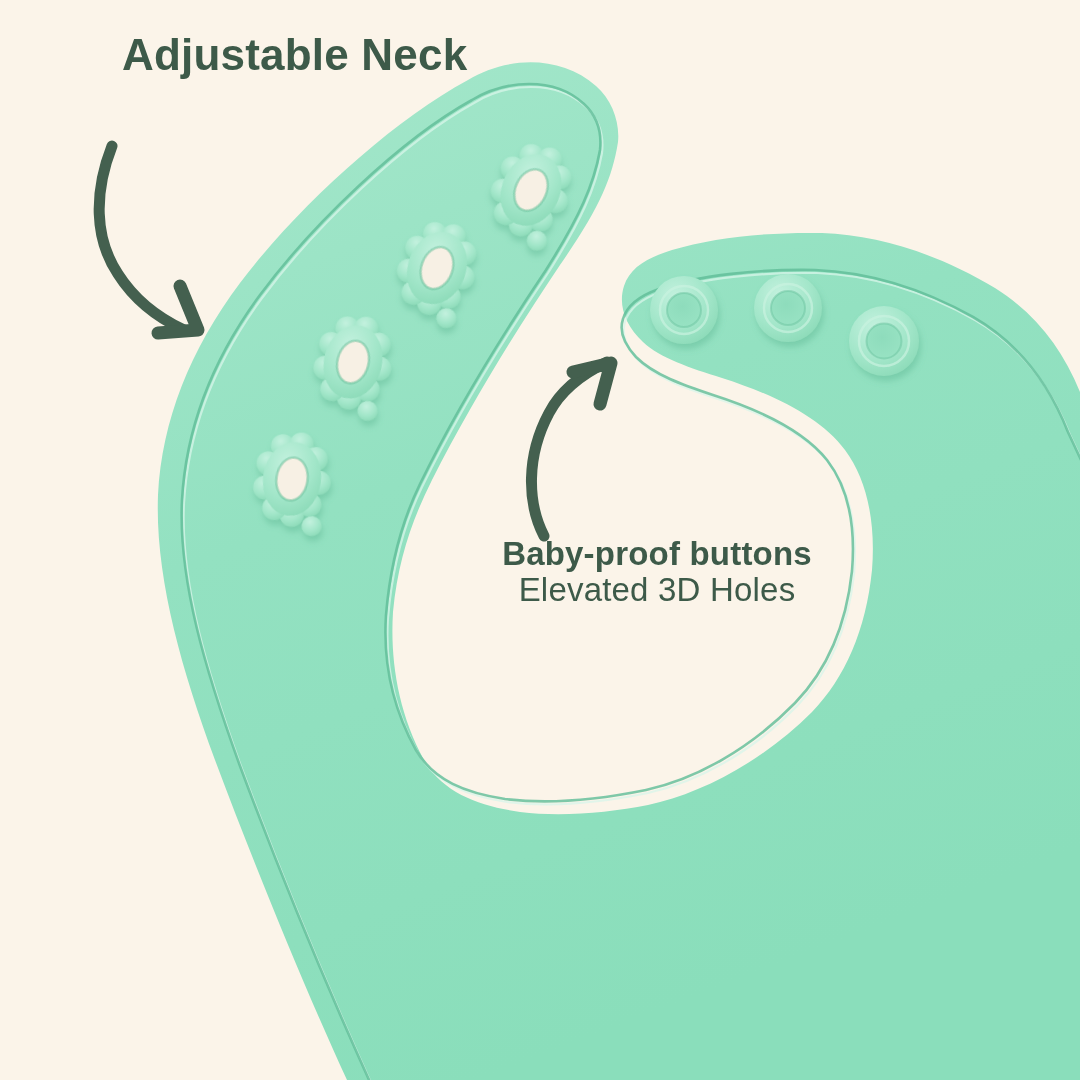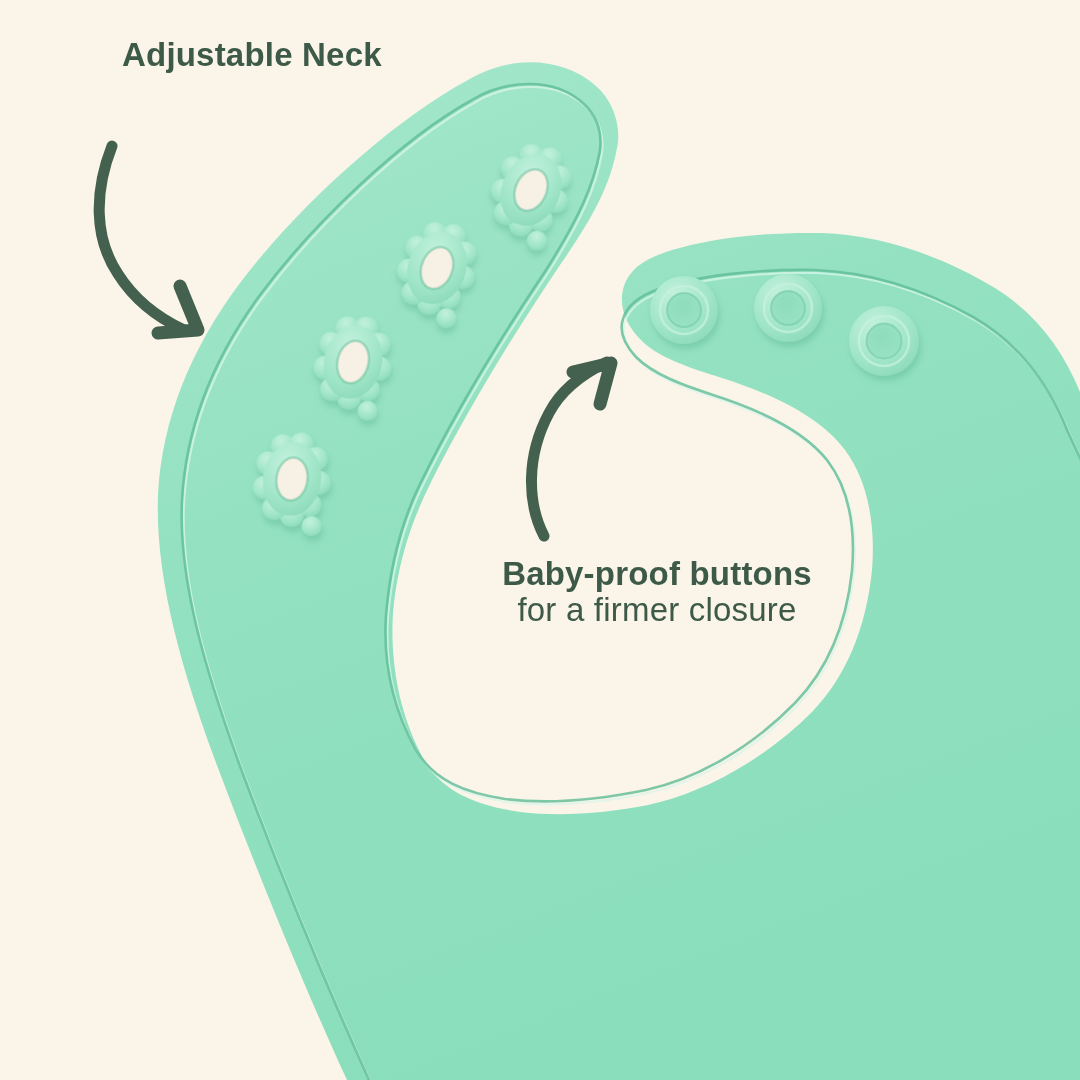--- a/index.html
+++ b/index.html
@@ -24,7 +24,7 @@
   #callout-neck {
     left: 122px;
     top: 36px;
-    font-size: 33px;
+    font-size: 44px;
     line-height: 37px;
     letter-spacing: 0.2px;
     text-align: center;

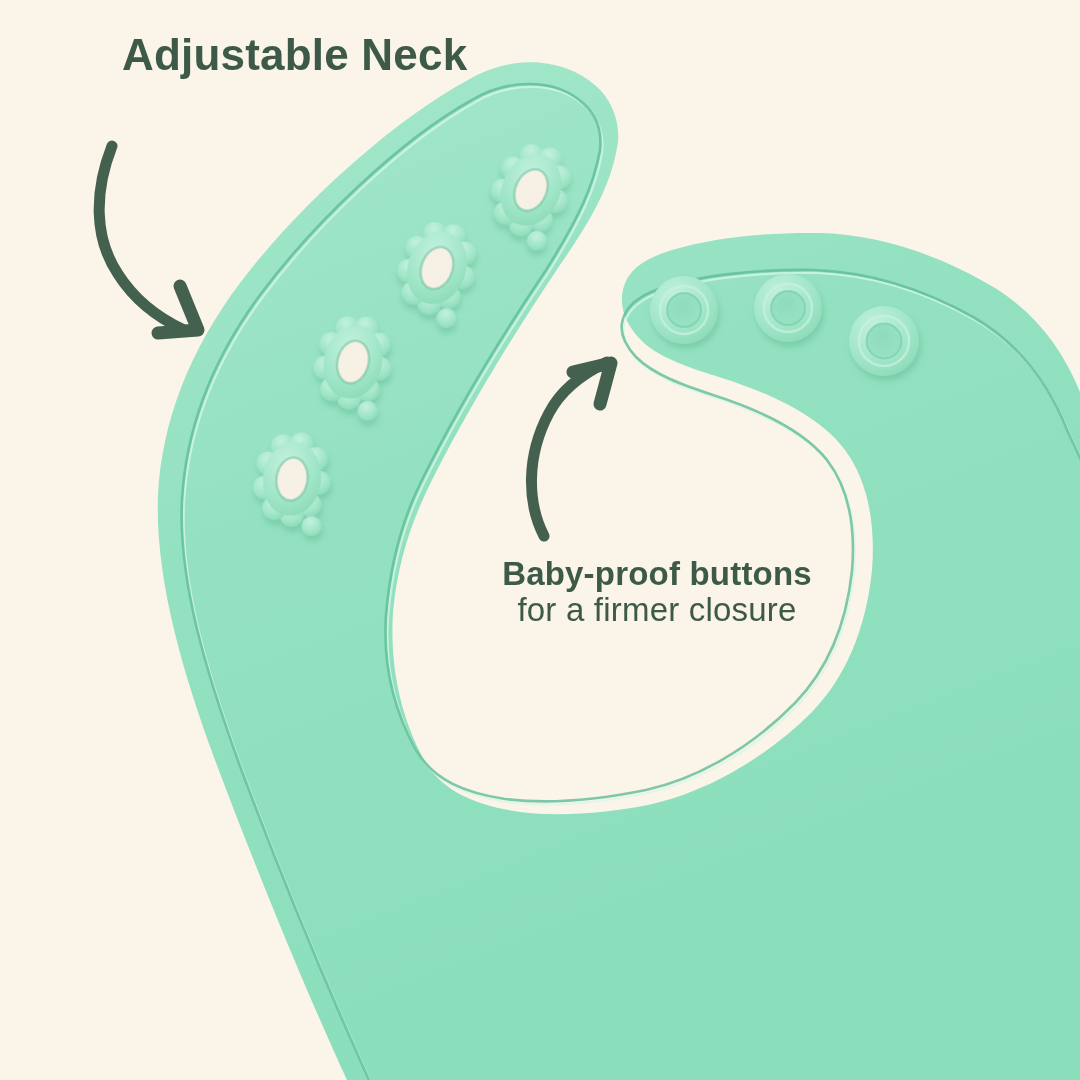--- a/index.html
+++ b/index.html
@@ -31,7 +31,7 @@
   }
   #callout-buttons {
     left: 447px;
-    top: 556px;
+    top: 536px;
     width: 420px;
     font-size: 33px;
     line-height: 36px;

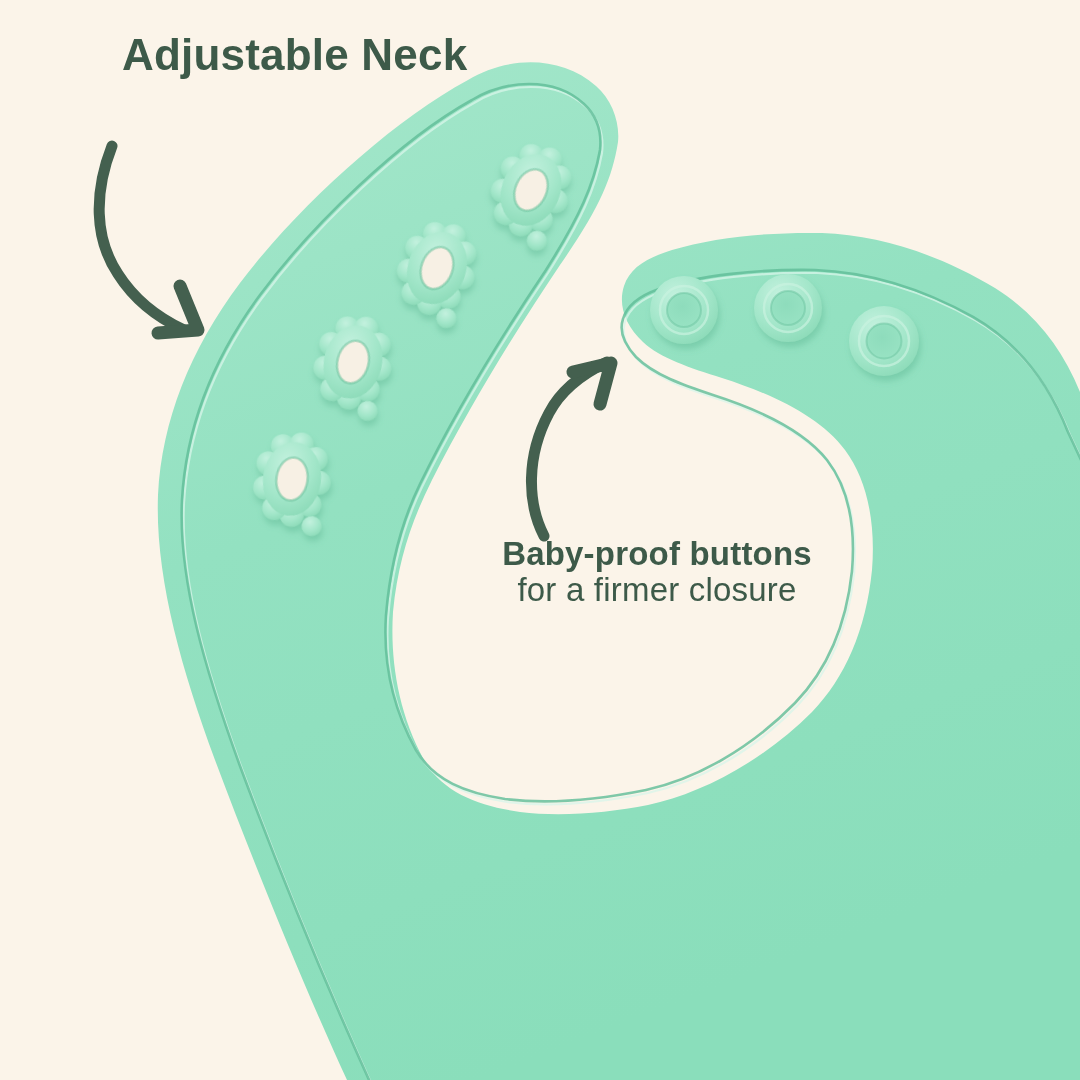--- a/index.html
+++ b/index.html
@@ -213,6 +213,7 @@
 
   <div class="callout" id="callout-buttons">
     <div class="callout-title">Baby-proof buttons</div>
+    <div class="callout-sub">Elevated 3D Holes</div>
     <div class="callout-sub">for a firmer closure</div>
   </div>
 

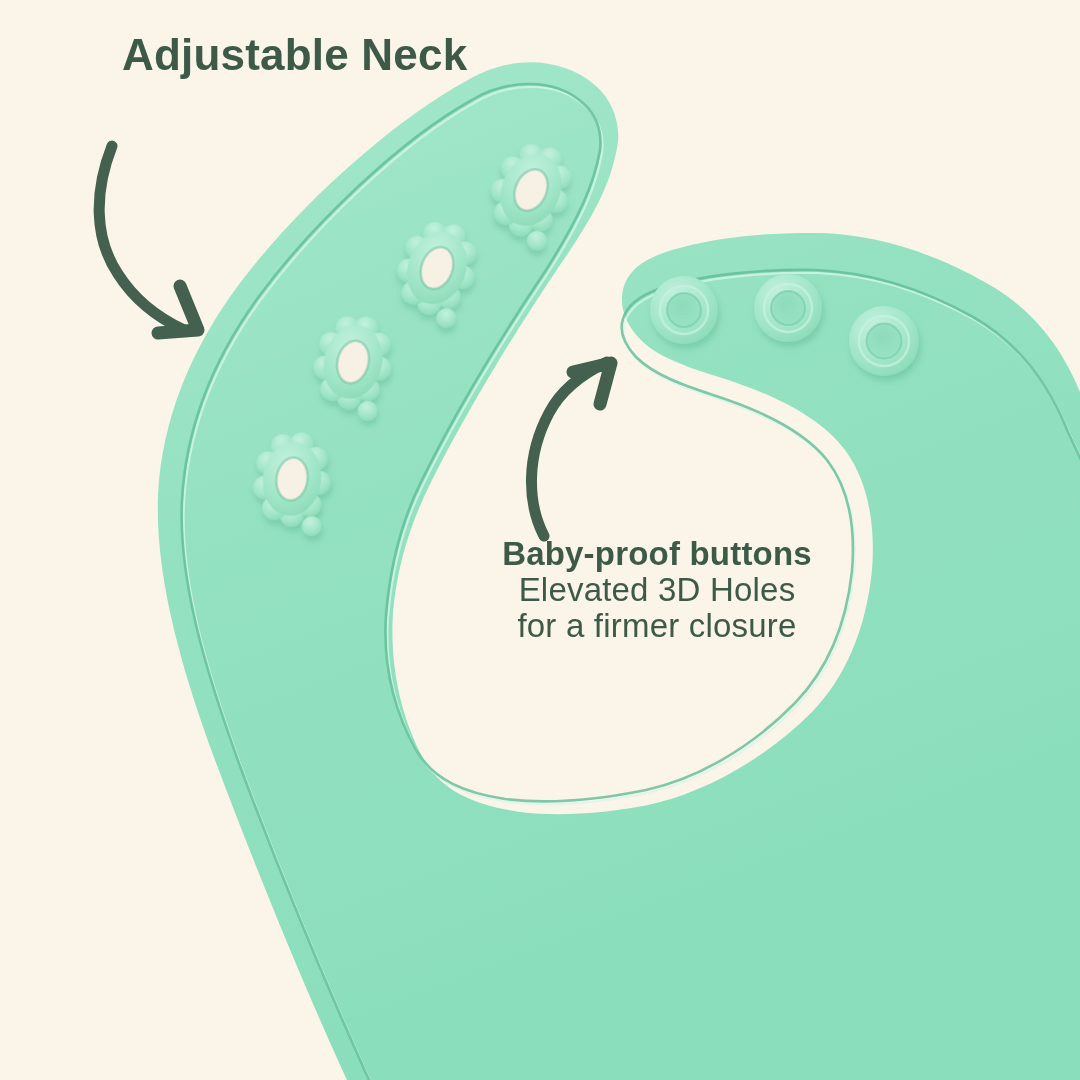--- a/index.html
+++ b/index.html
@@ -214,7 +214,6 @@
   <div class="callout" id="callout-buttons">
     <div class="callout-title">Baby-proof buttons</div>
     <div class="callout-sub">Elevated 3D Holes</div>
-    <div class="callout-sub">for a firmer closure</div>
   </div>
 
 </div>

